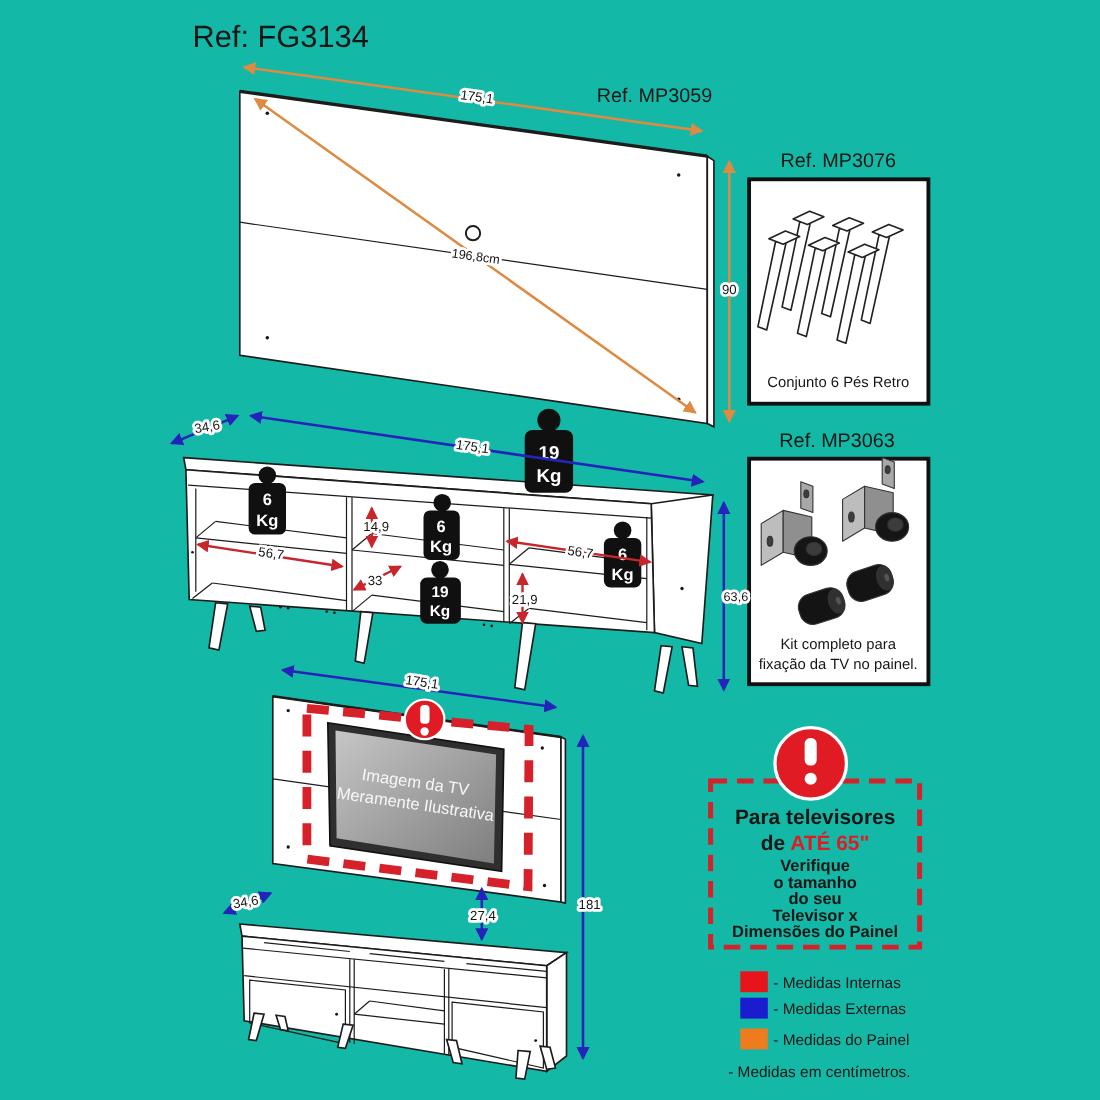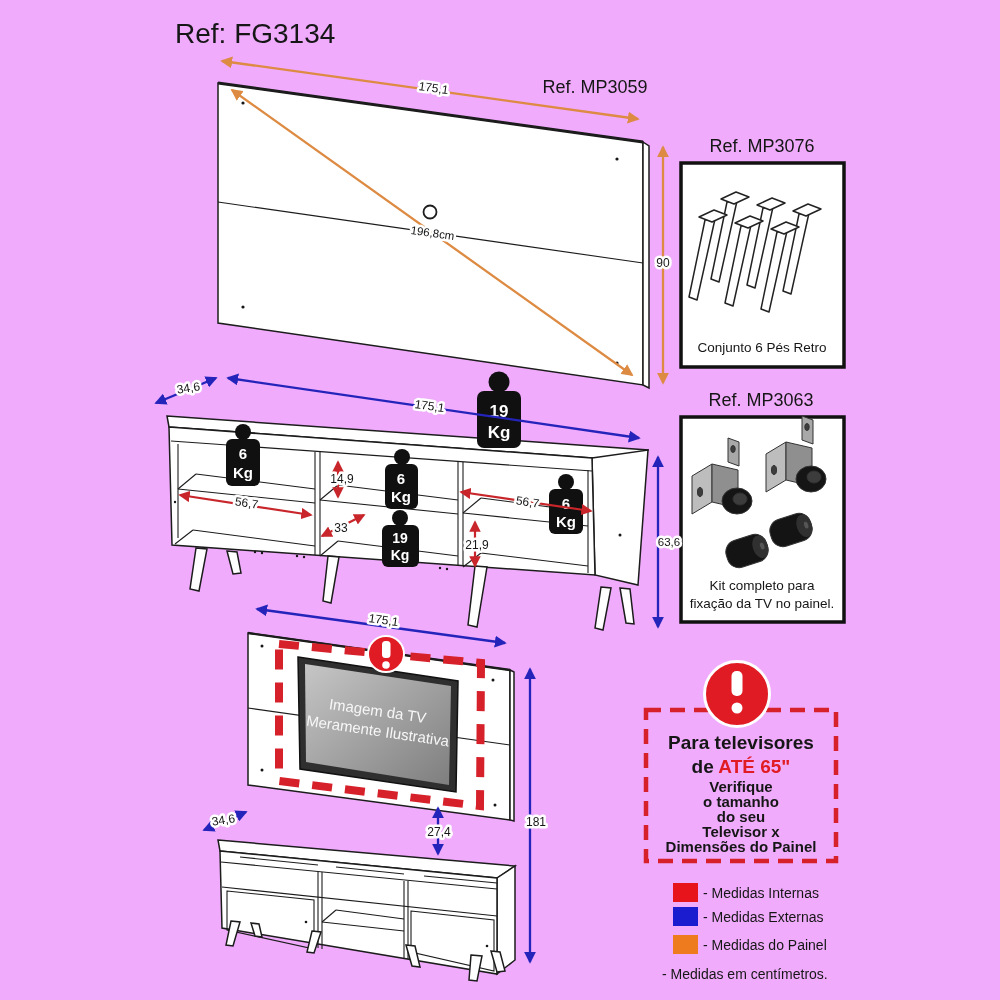--- a/index.html
+++ b/index.html
@@ -3,7 +3,7 @@
 <meta charset="utf-8">
 <style>
   html,body{margin:0;padding:0;background:#ffffff;}
-  .stage{width:1000px;height:1000px;position:relative;background:#f0abfc;font-family:"Liberation Sans",sans-serif;}
+  .stage{width:1000px;height:1000px;position:relative;background:#14b8a6;font-family:"Liberation Sans",sans-serif;}
   svg{display:block;}
   text{font-family:"Liberation Sans",sans-serif;fill:#161616;}
   .t-title{font-size:28px;}

